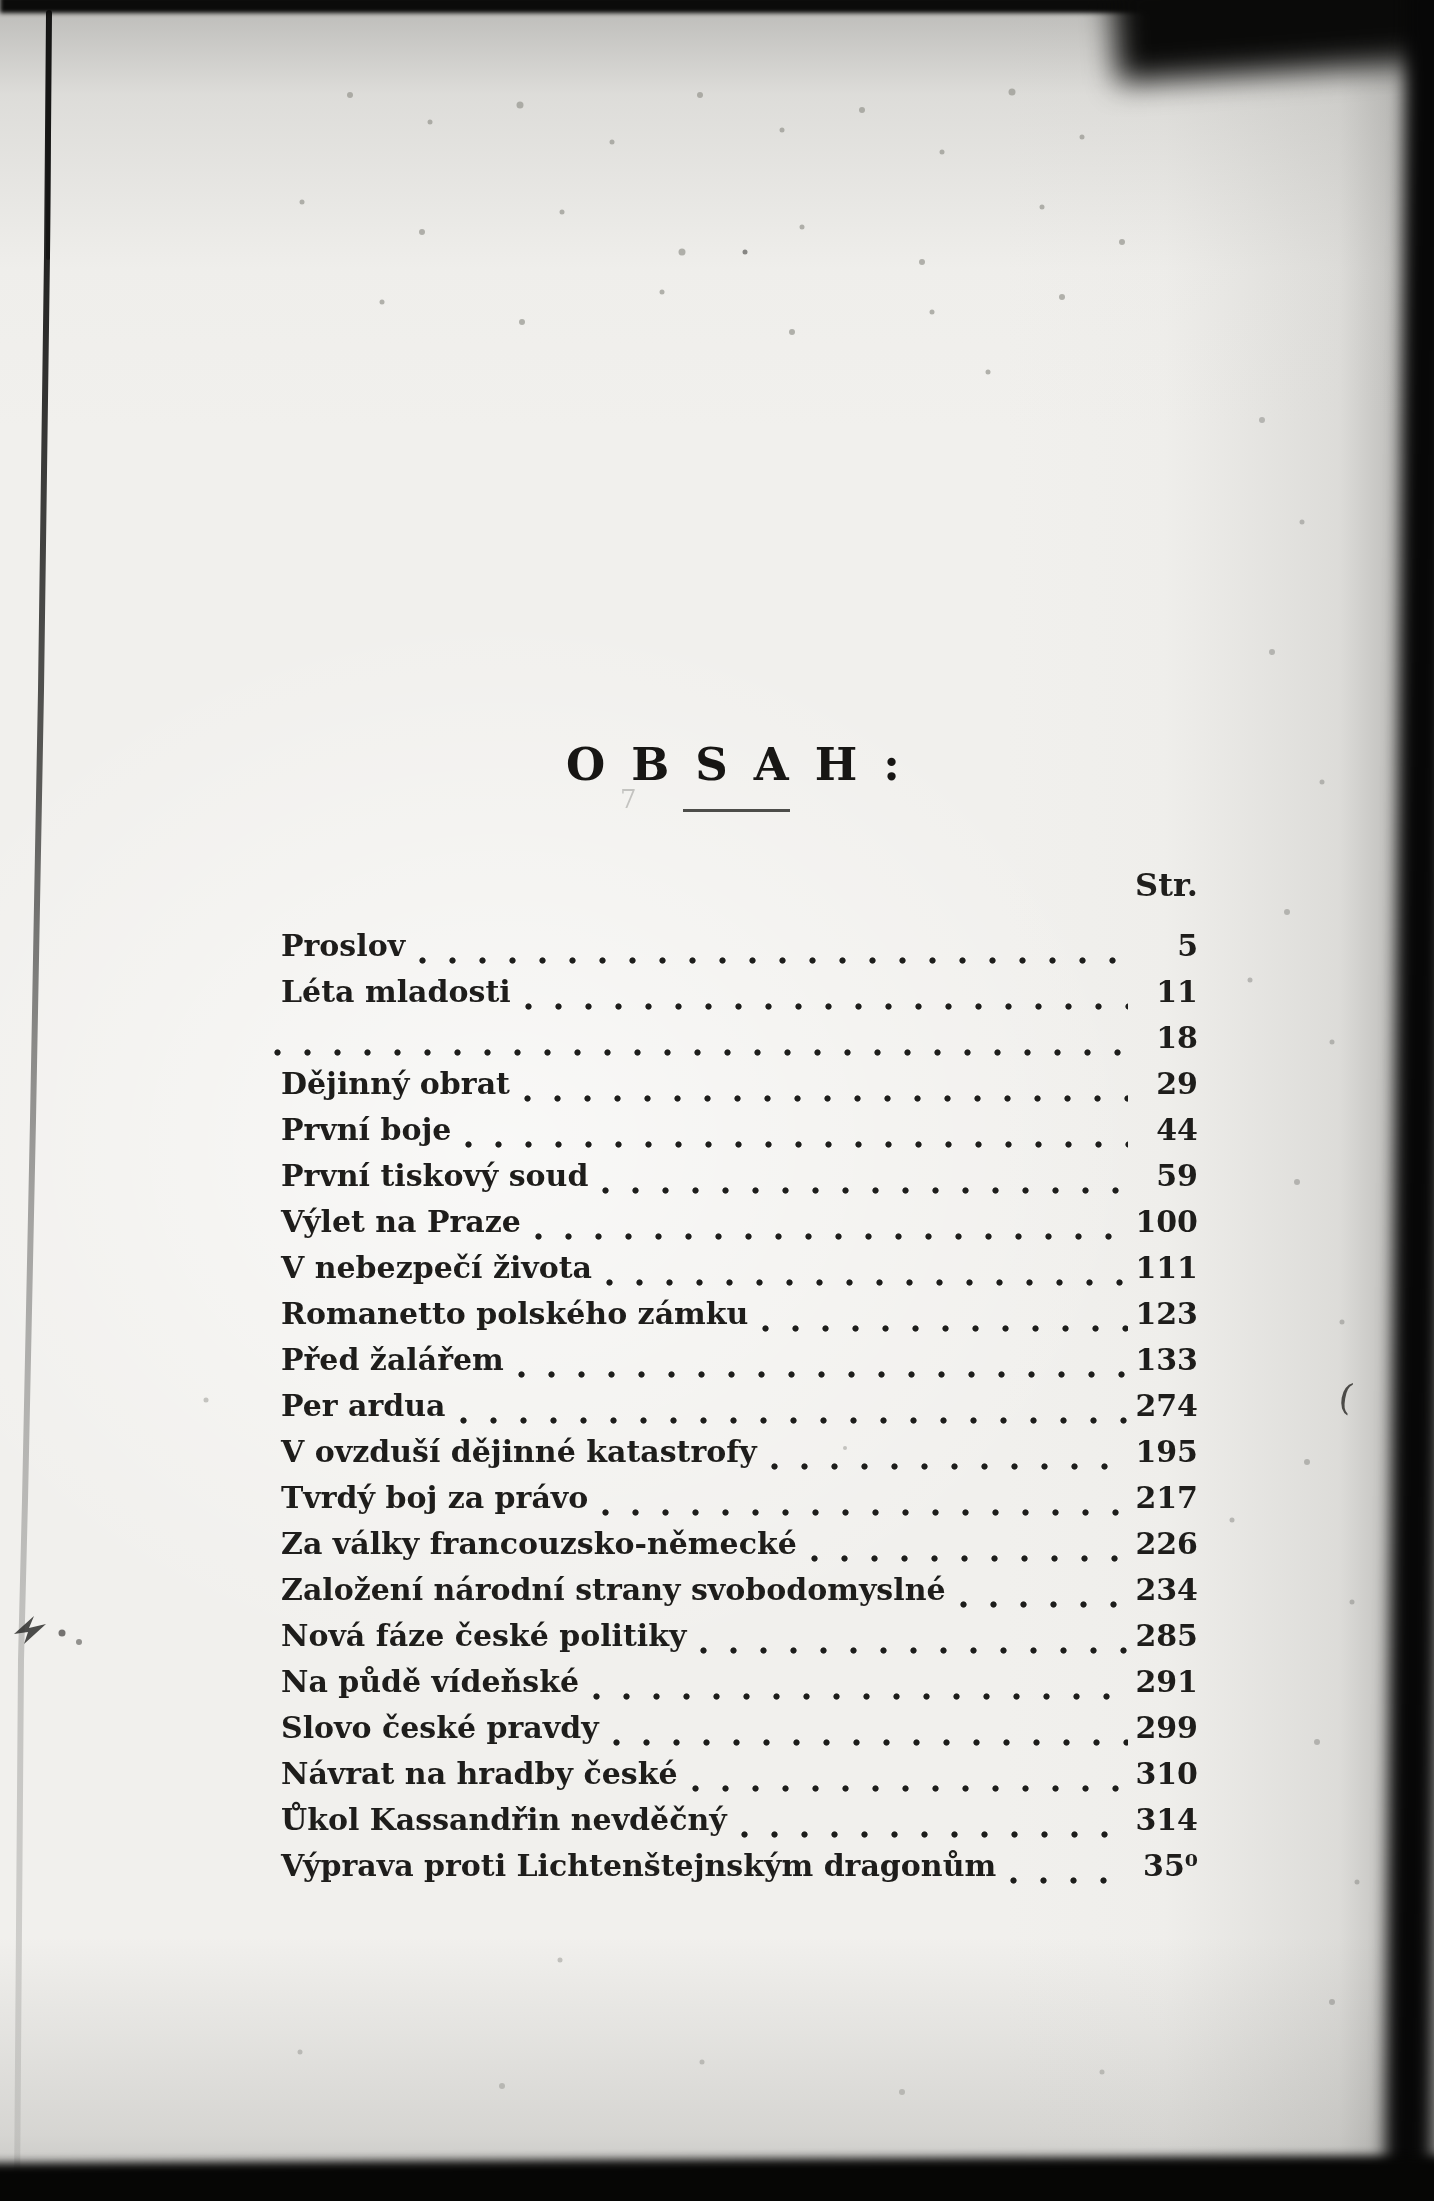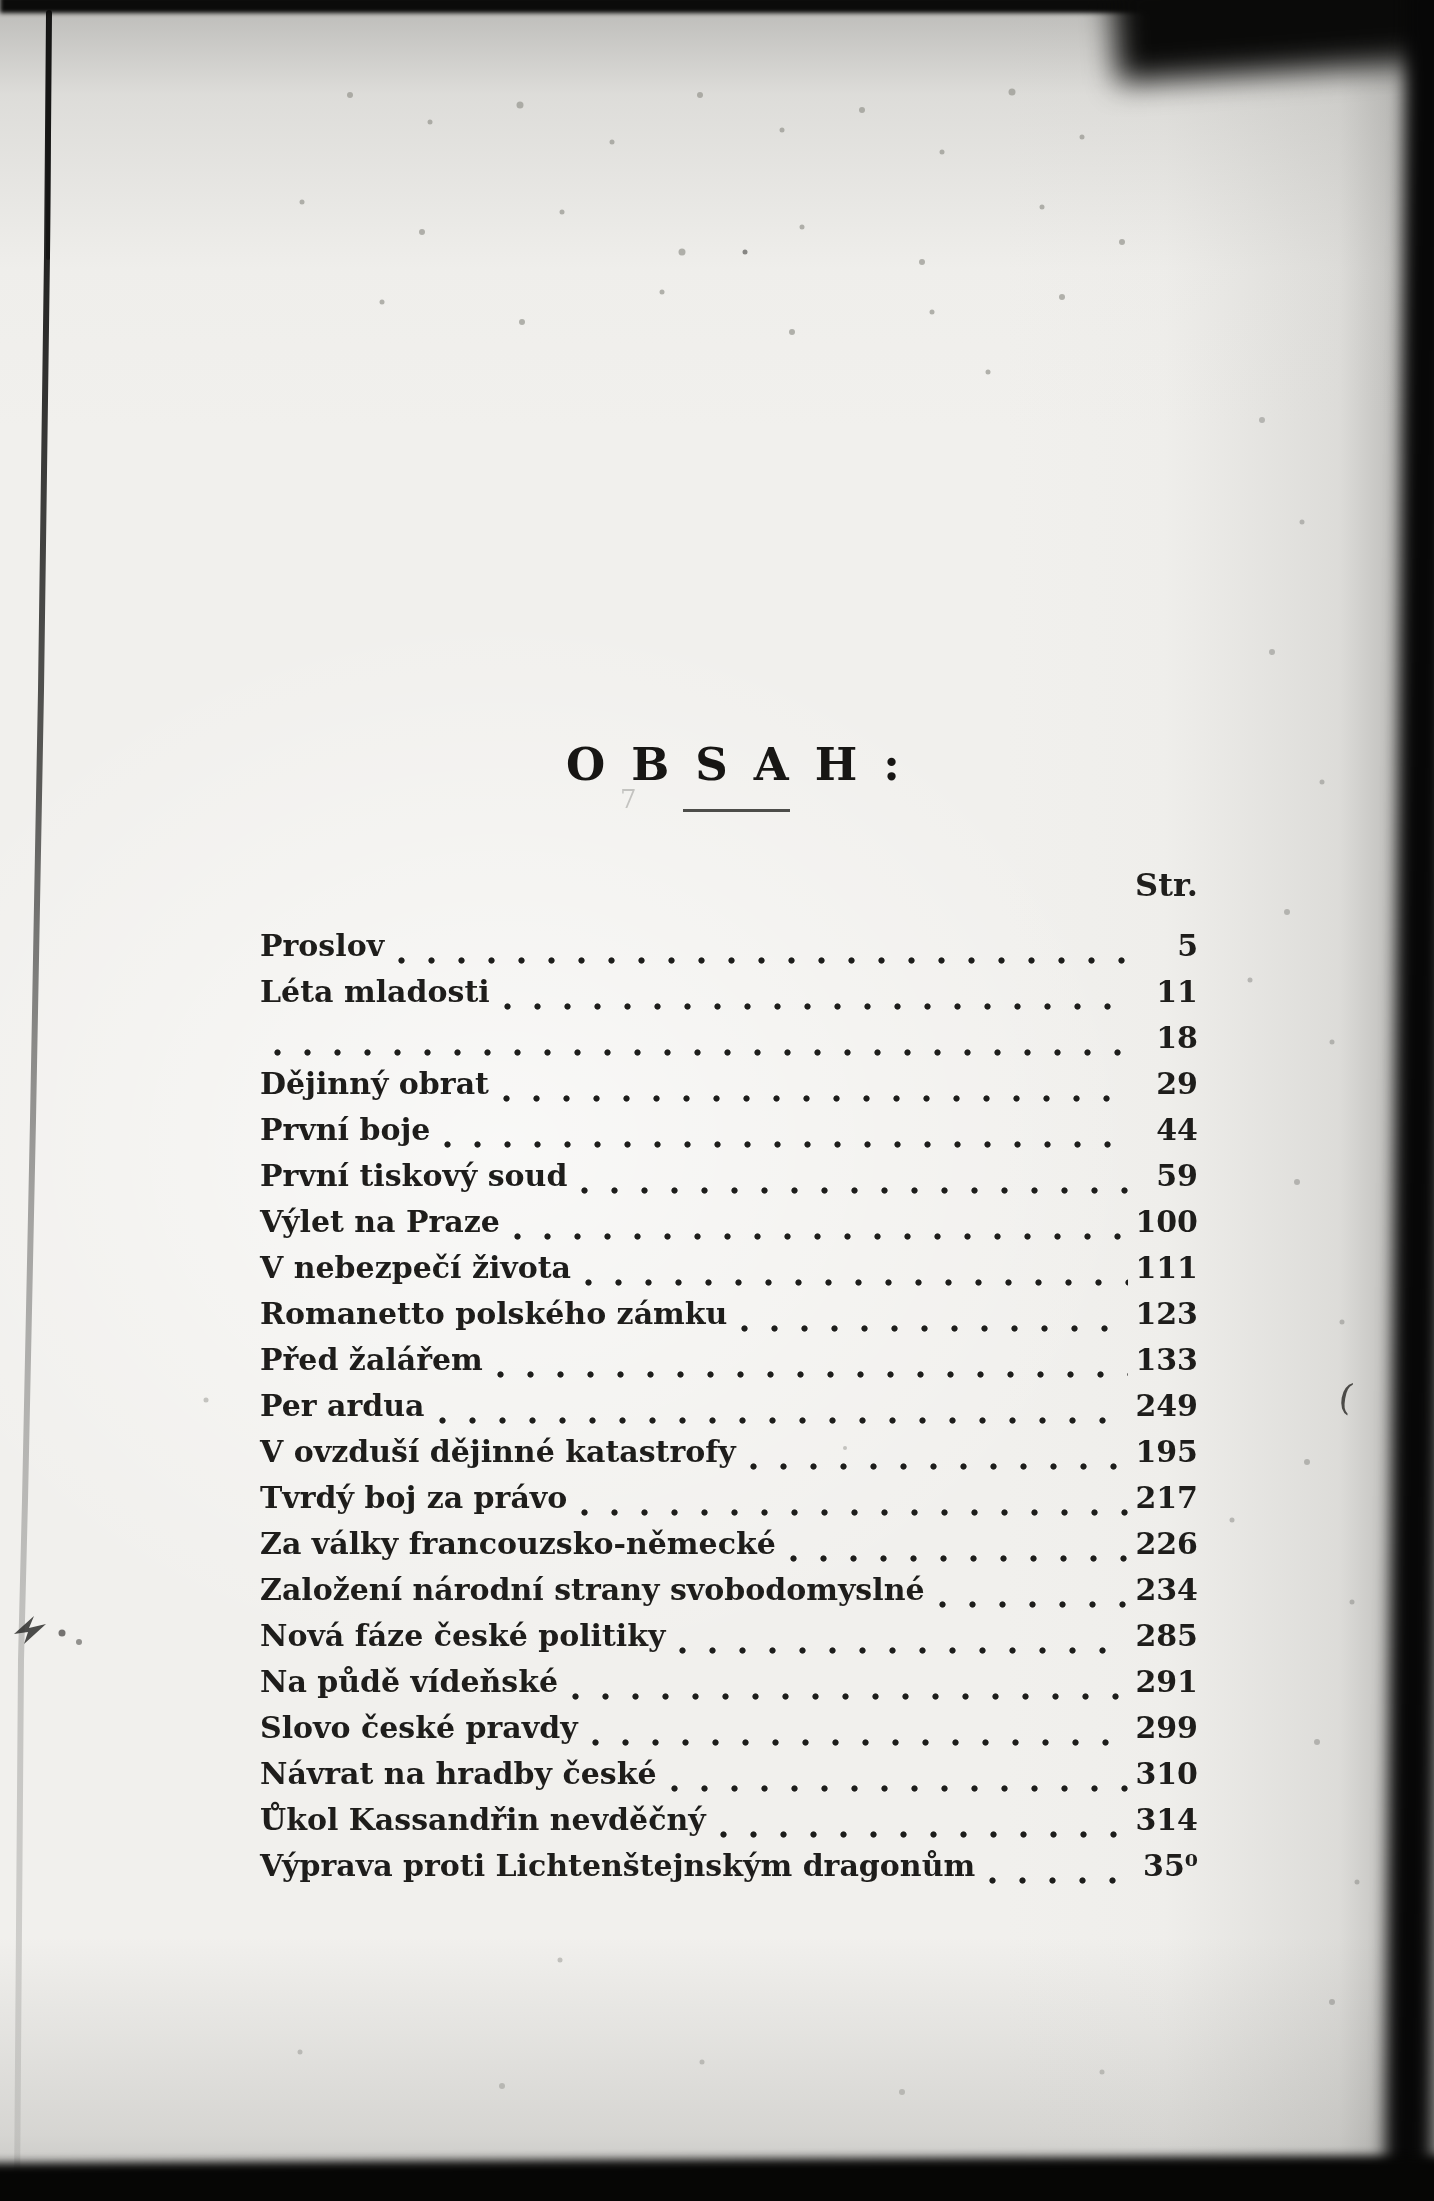--- a/index.html
+++ b/index.html
@@ -61,7 +61,7 @@
     display: flex; align-items: baseline; height: 46px;
     font-size: 30px; font-weight: bold; color: #1e1d1b;
   }
-  .toc-title { white-space: nowrap; }
+  .toc-title { white-space: nowrap; margin-left: 21px; }
   .leader {
     flex: 1; align-self: flex-end; height: 7px;
     margin: 0 6px 10px 14px;

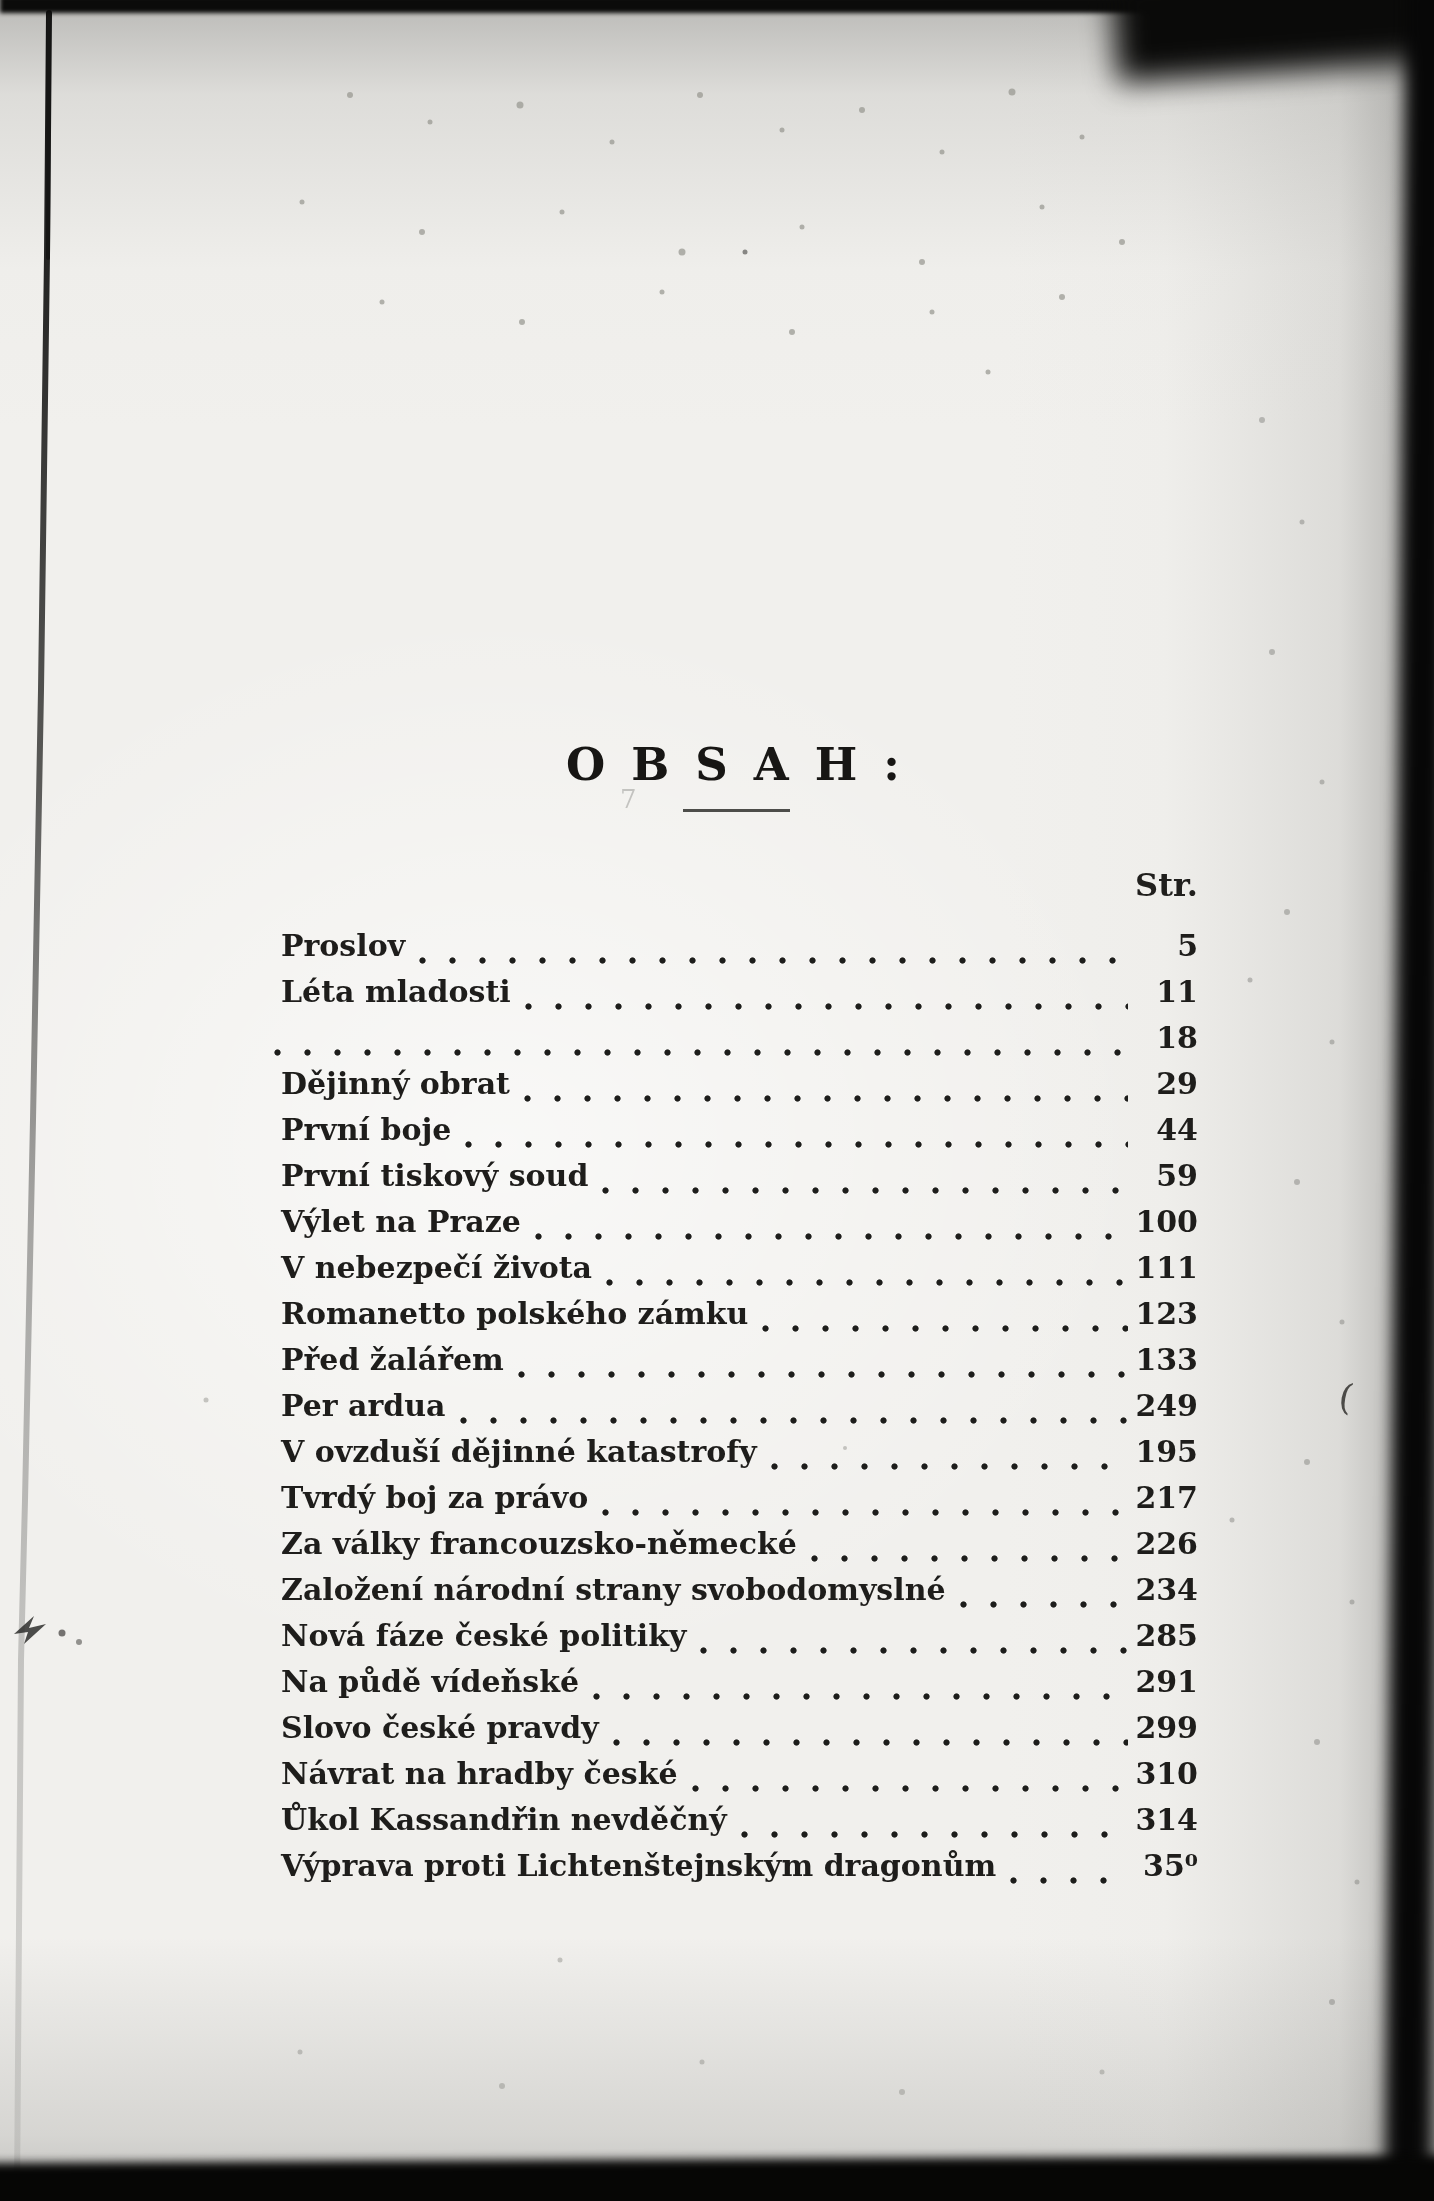--- a/index.html
+++ b/index.html
@@ -226,7 +226,7 @@
     <div class="toc-row">
       <span class="toc-title">Per ardua</span>
       <span class="leader"></span>
-      <span class="toc-page">249</span>
+      <span class="toc-page">274</span>
     </div>
 
     <div class="toc-row">

